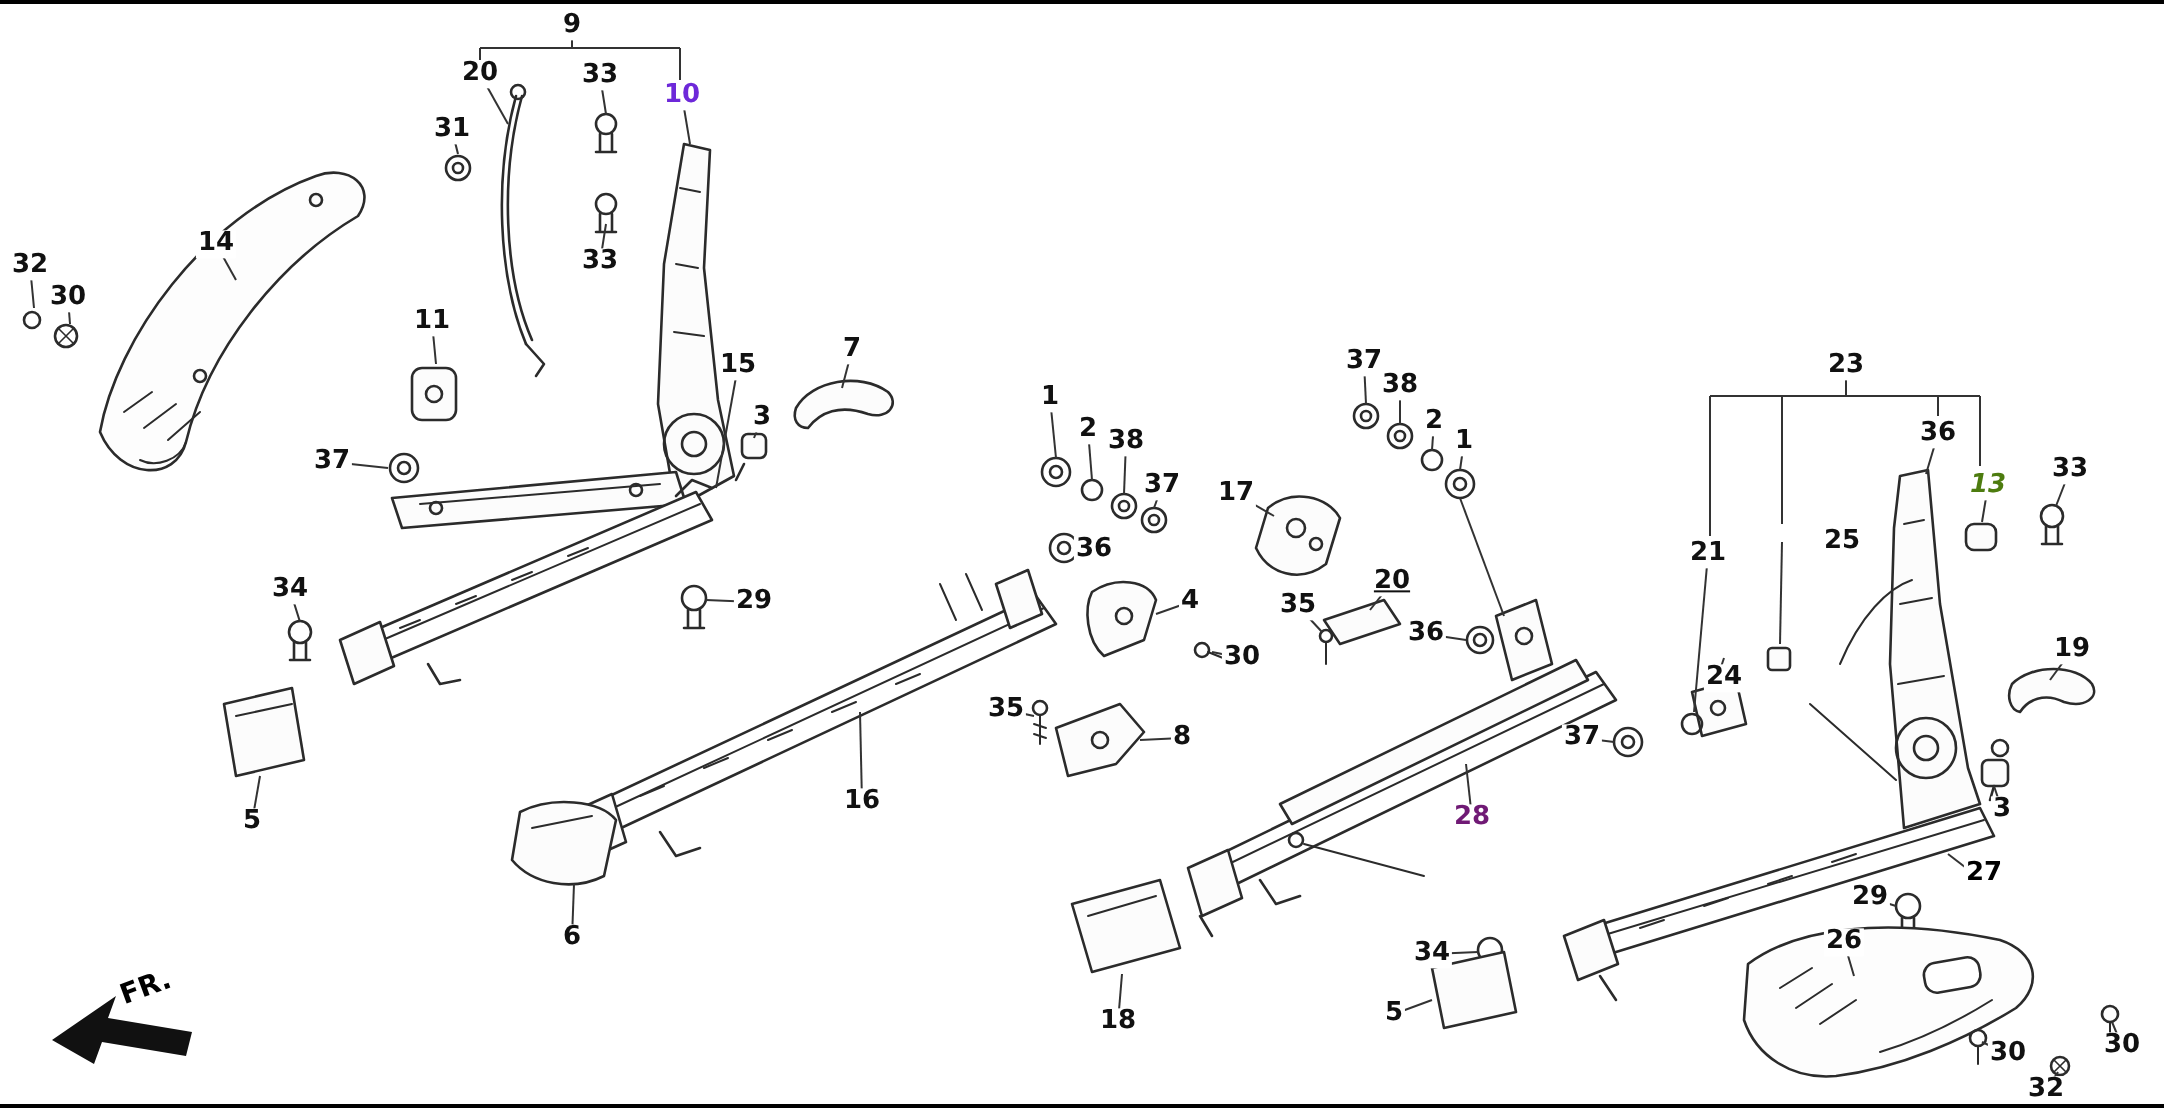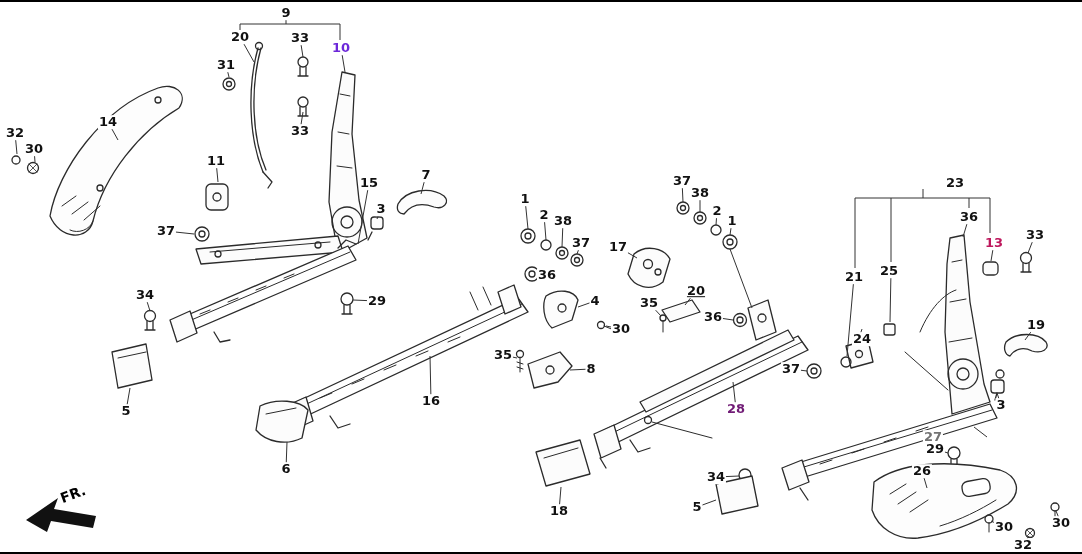--- a/index.html
+++ b/index.html
@@ -389,7 +389,7 @@
       <span class="part-label" style="left: 700px; top: 191px; color: rgb(17, 17, 17);">38</span>
       <span class="part-label" style="left: 717px; top: 209px; color: rgb(17, 17, 17);">2</span>
       <span class="part-label" style="left: 732px; top: 219px; color: rgb(17, 17, 17);">1</span>
-      <span class="part-label" style="left: 923px; top: 181px; color: rgb(17, 17, 17); margin-left: 32px;">23</span>
+      <span class="part-label" style="left: 923px; top: 181px; color: rgb(17, 17, 17);">23</span>
       <span class="part-label" style="left: 969px; top: 215px; color: rgb(17, 17, 17);">36</span>
       <span class="part-label" style="left: 994px; top: 241px; color: #be185d;">13</span>
       <span class="part-label" style="left: 1035px; top: 233px; color: rgb(17, 17, 17);">33</span>

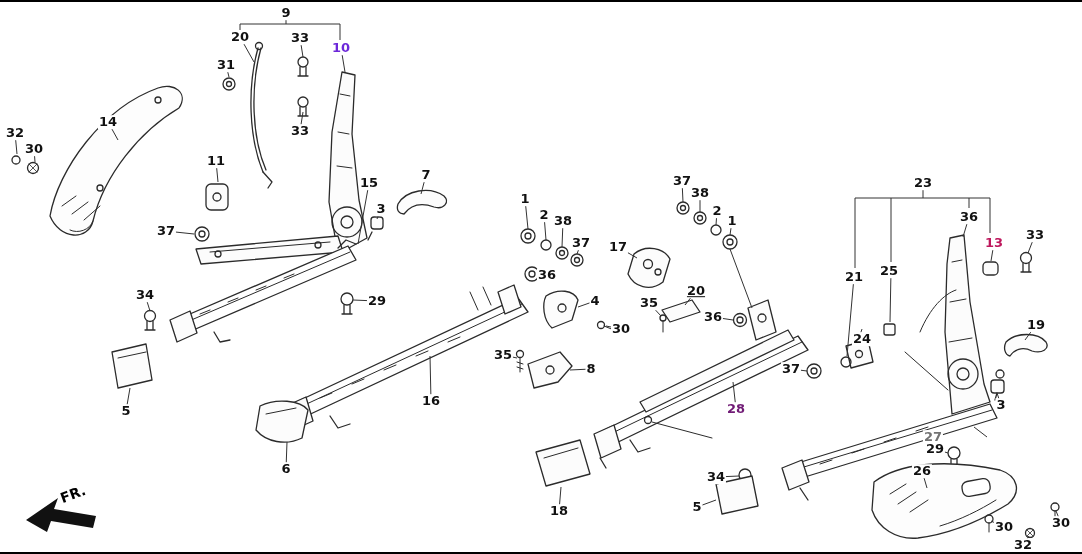--- a/index.html
+++ b/index.html
@@ -391,7 +391,7 @@
       <span class="part-label" style="left: 732px; top: 219px; color: rgb(17, 17, 17);">1</span>
       <span class="part-label" style="left: 923px; top: 181px; color: rgb(17, 17, 17);">23</span>
       <span class="part-label" style="left: 969px; top: 215px; color: rgb(17, 17, 17);">36</span>
-      <span class="part-label" style="left: 994px; top: 241px; color: #be185d;">13</span>
+      <span class="part-label" style="left: 994px; top: 241px; color: #4d7c0f; font-style: italic;">13</span>
       <span class="part-label" style="left: 1035px; top: 233px; color: rgb(17, 17, 17);">33</span>
       <span class="part-label" style="left: 854px; top: 275px; color: rgb(17, 17, 17);">21</span>
       <span class="part-label" style="left: 889px; top: 269px; color: rgb(17, 17, 17);">25</span>

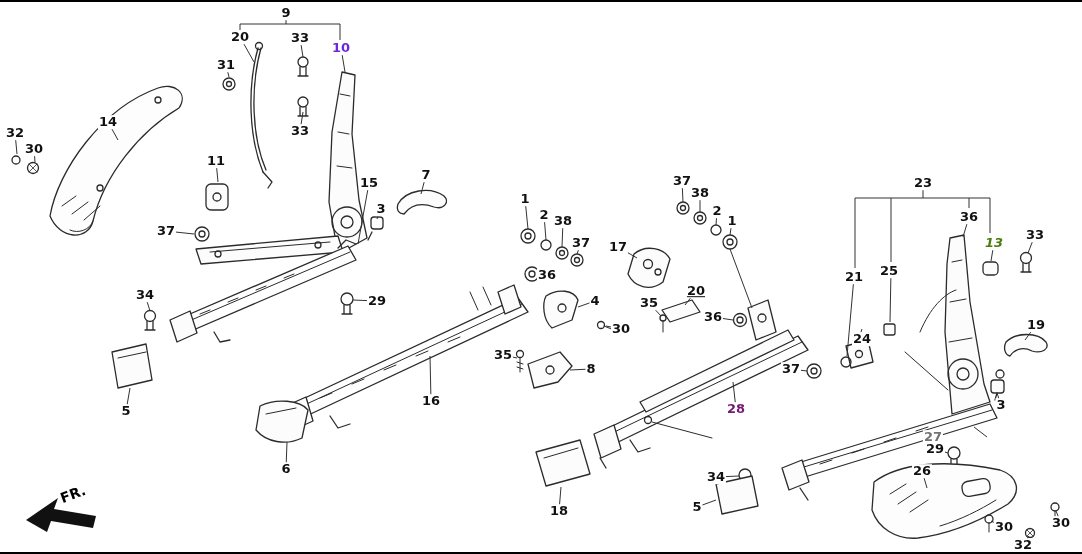--- a/index.html
+++ b/index.html
@@ -394,7 +394,7 @@
       <span class="part-label" style="left: 994px; top: 241px; color: #4d7c0f; font-style: italic;">13</span>
       <span class="part-label" style="left: 1035px; top: 233px; color: rgb(17, 17, 17);">33</span>
       <span class="part-label" style="left: 854px; top: 275px; color: rgb(17, 17, 17);">21</span>
-      <span class="part-label" style="left: 889px; top: 269px; color: rgb(17, 17, 17);">25</span>
+      <span class="part-label" style="left: 921px; top: 269px; color: rgb(17, 17, 17);">25</span>
       <span class="part-label" style="left: 862px; top: 337px; color: rgb(17, 17, 17);">24</span>
       <span class="part-label" style="left: 1036px; top: 323px; color: rgb(17, 17, 17);">19</span>
       <span class="part-label" style="left: 145px; top: 293px; color: rgb(17, 17, 17);">34</span>

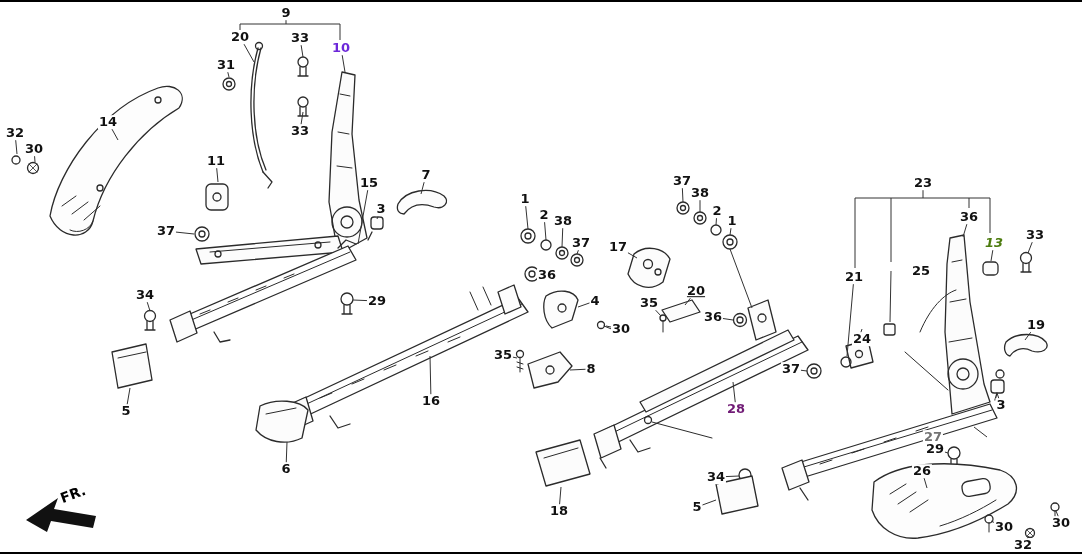--- a/index.html
+++ b/index.html
@@ -412,7 +412,7 @@
       <span class="part-label" style="left: 286px; top: 467px; color: rgb(17, 17, 17);">6</span>
       <span class="part-label" style="left: 736px; top: 407px; color: #701a75;">28</span>
       <span class="part-label" style="left: 1001px; top: 403px; color: rgb(17, 17, 17);">3</span>
-      <span class="part-label" style="left: 933px; top: 435px; color: #737373;">27</span>
+      <span class="part-label" style="left: 992px; top: 435px; color: #000000;">27</span>
       <span class="part-label" style="left: 935px; top: 447px; color: rgb(17, 17, 17);">29</span>
       <span class="part-label" style="left: 922px; top: 469px; color: rgb(17, 17, 17);">26</span>
       <span class="part-label" style="left: 716px; top: 475px; color: rgb(17, 17, 17);">34</span>

